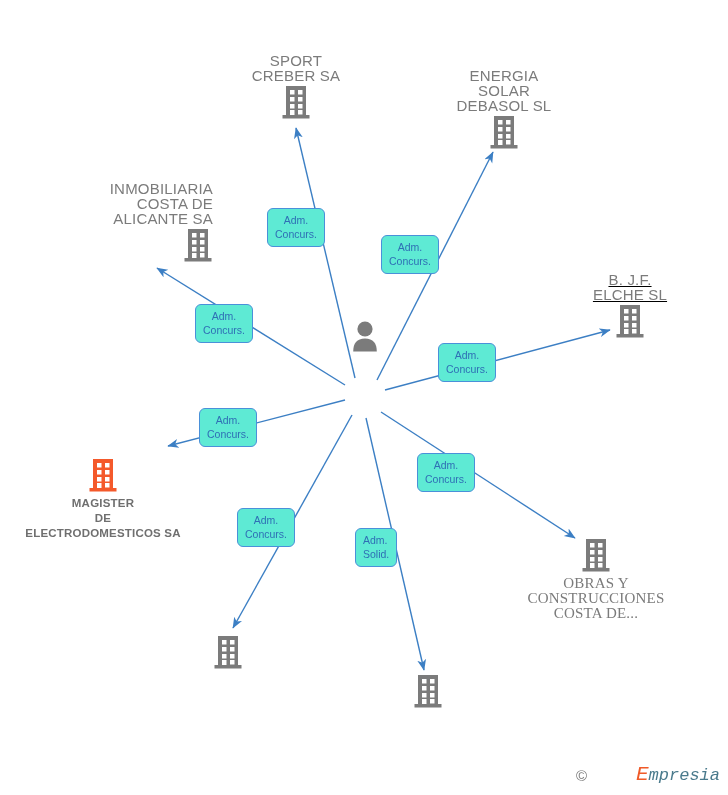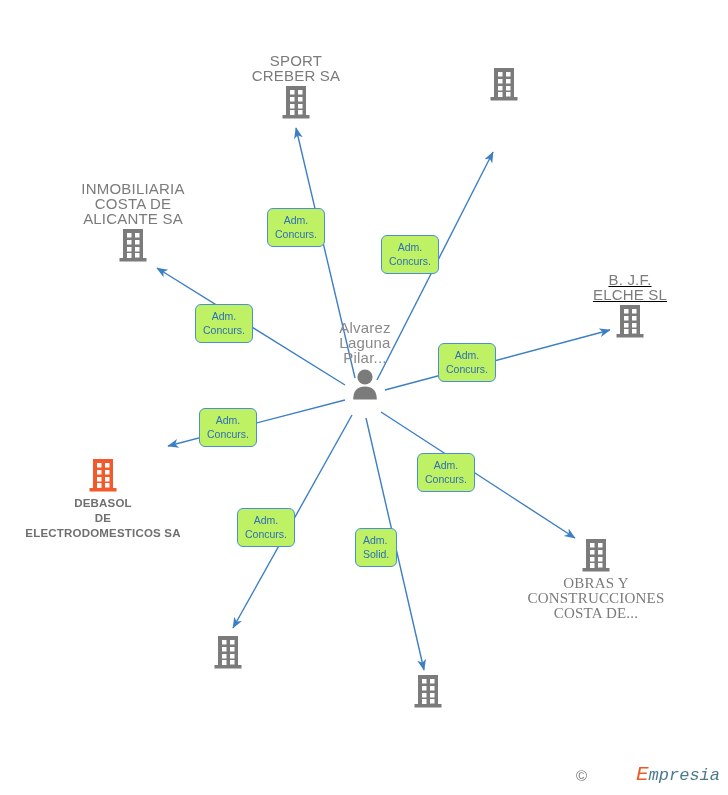--- a/index.html
+++ b/index.html
@@ -146,6 +146,9 @@
           </svg></span>
       </div>
       <div class="node label-above" style="left: 504px; top: 68px;">
+        <span class="node-label">ENERGIA
+SOLAR
+DEBASOL SL</span>
         <span class="node-icon"><svg width="30" height="34" viewBox="0 0 30 34">
             <rect x="5" y="0" width="20" height="29" fill="#7b7b7b"></rect>
             <rect x="1.5" y="29" width="27" height="3.5" fill="#7b7b7b"></rect>

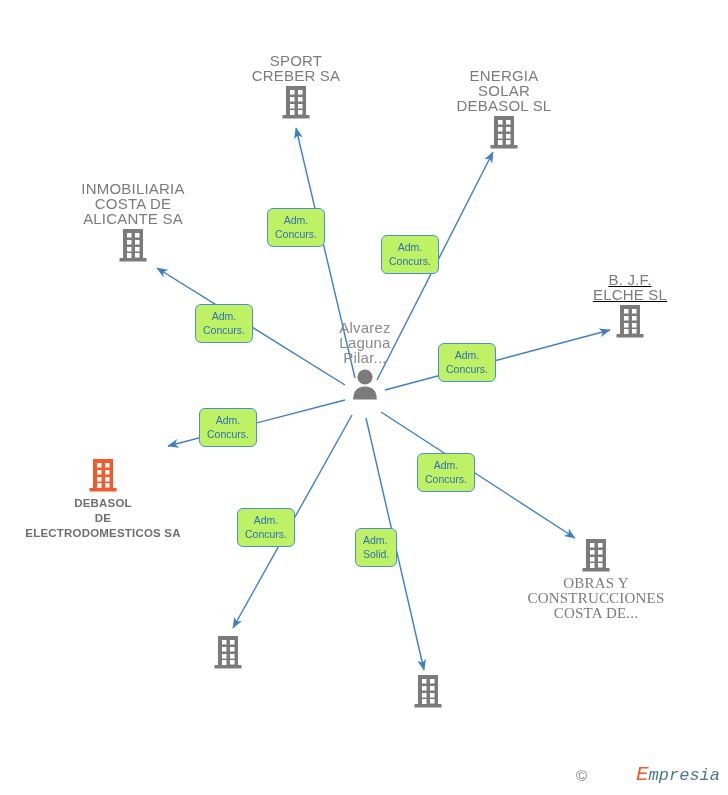--- a/index.html
+++ b/index.html
@@ -162,7 +162,7 @@
             <rect x="17" y="24" width="4.5" height="4.5" fill="#ffffff"></rect>
           </svg></span>
       </div>
-      <div class="node label-above" style="left: 133px; top: 181px;">
+      <div class="node label-above" style="left: 133px; top: 181px; text-align: right;">
         <span class="node-label">INMOBILIARIA
 COSTA DE
 ALICANTE SA</span>

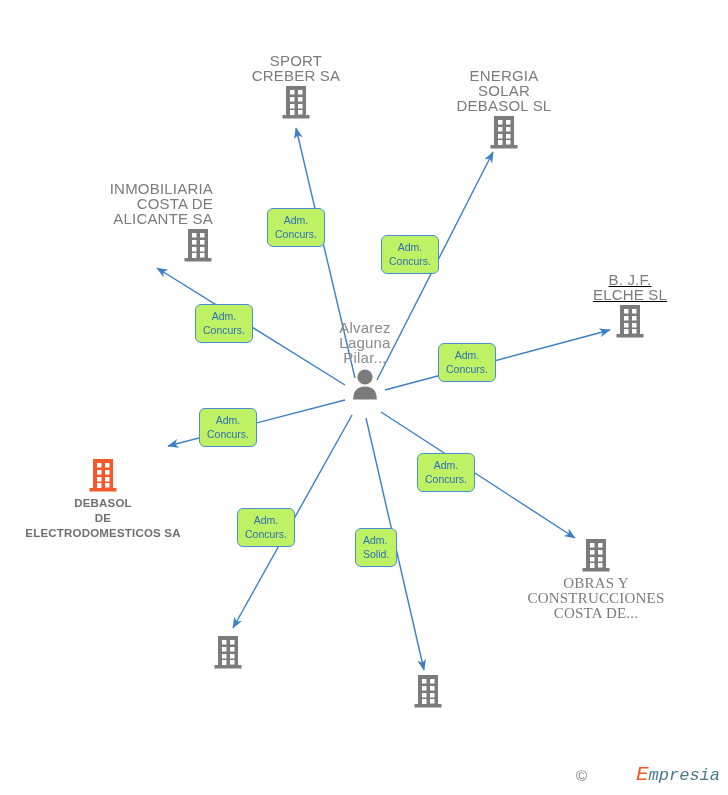--- a/index.html
+++ b/index.html
@@ -58,7 +58,7 @@
     box-sizing: border-box;
     border: 1px solid #4a90d9;
     border-radius: 6px;
-    background: #bef264;
+    background: #5eead4;
     color: #2f6fb5;
     font-size: 10.5px;
     line-height: 14px;

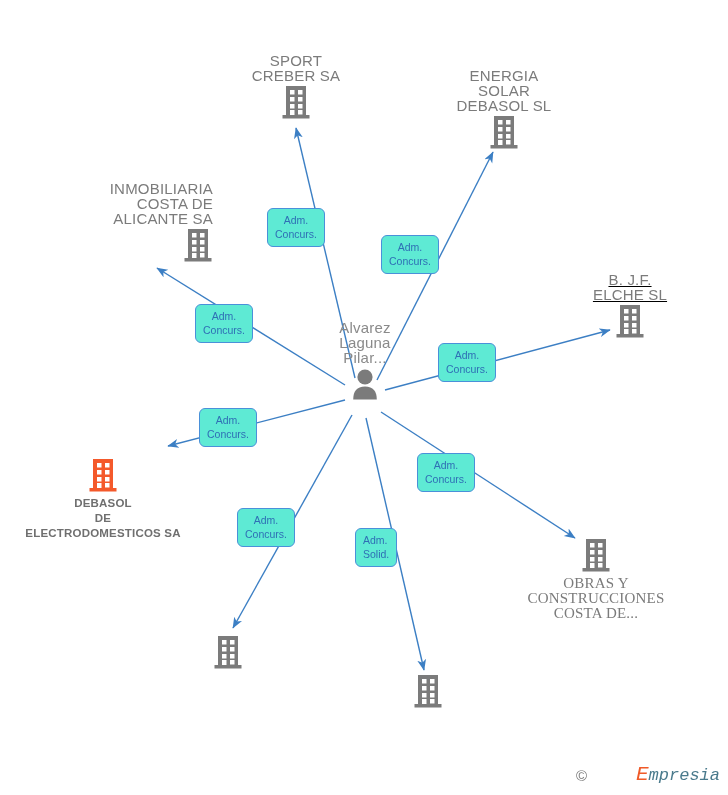--- a/index.html
+++ b/index.html
@@ -117,9 +117,6 @@
   </svg>
 
   <div class="node person label-above" id="center-node" style="left: 365px; top: 320px;">
-    <span class="node-label">Alvarez
-Laguna
-Pilar...</span>
     <span class="node-icon">
       <svg width="30" height="32" viewBox="0 0 30 32" xmlns="http://www.w3.org/2000/svg">
         <circle cx="15" cy="9" r="7.6" fill="#7b7b7b"></circle>

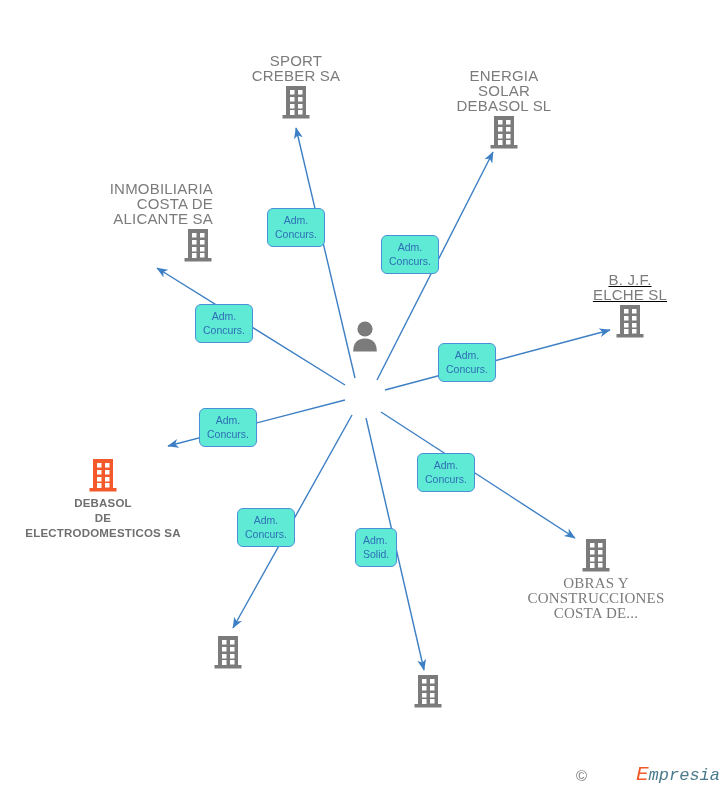--- a/index.html
+++ b/index.html
@@ -205,7 +205,7 @@
             <rect x="9" y="24" width="4.5" height="5" fill="#ffffff"></rect>
             <rect x="17" y="24" width="4.5" height="4.5" fill="#ffffff"></rect>
           </svg></span>
-        <span class="node-label">DEBASOL
+        <span class="node-label">MAGISTER
 DE
 ELECTRODOMESTICOS SA</span>
       </div>

